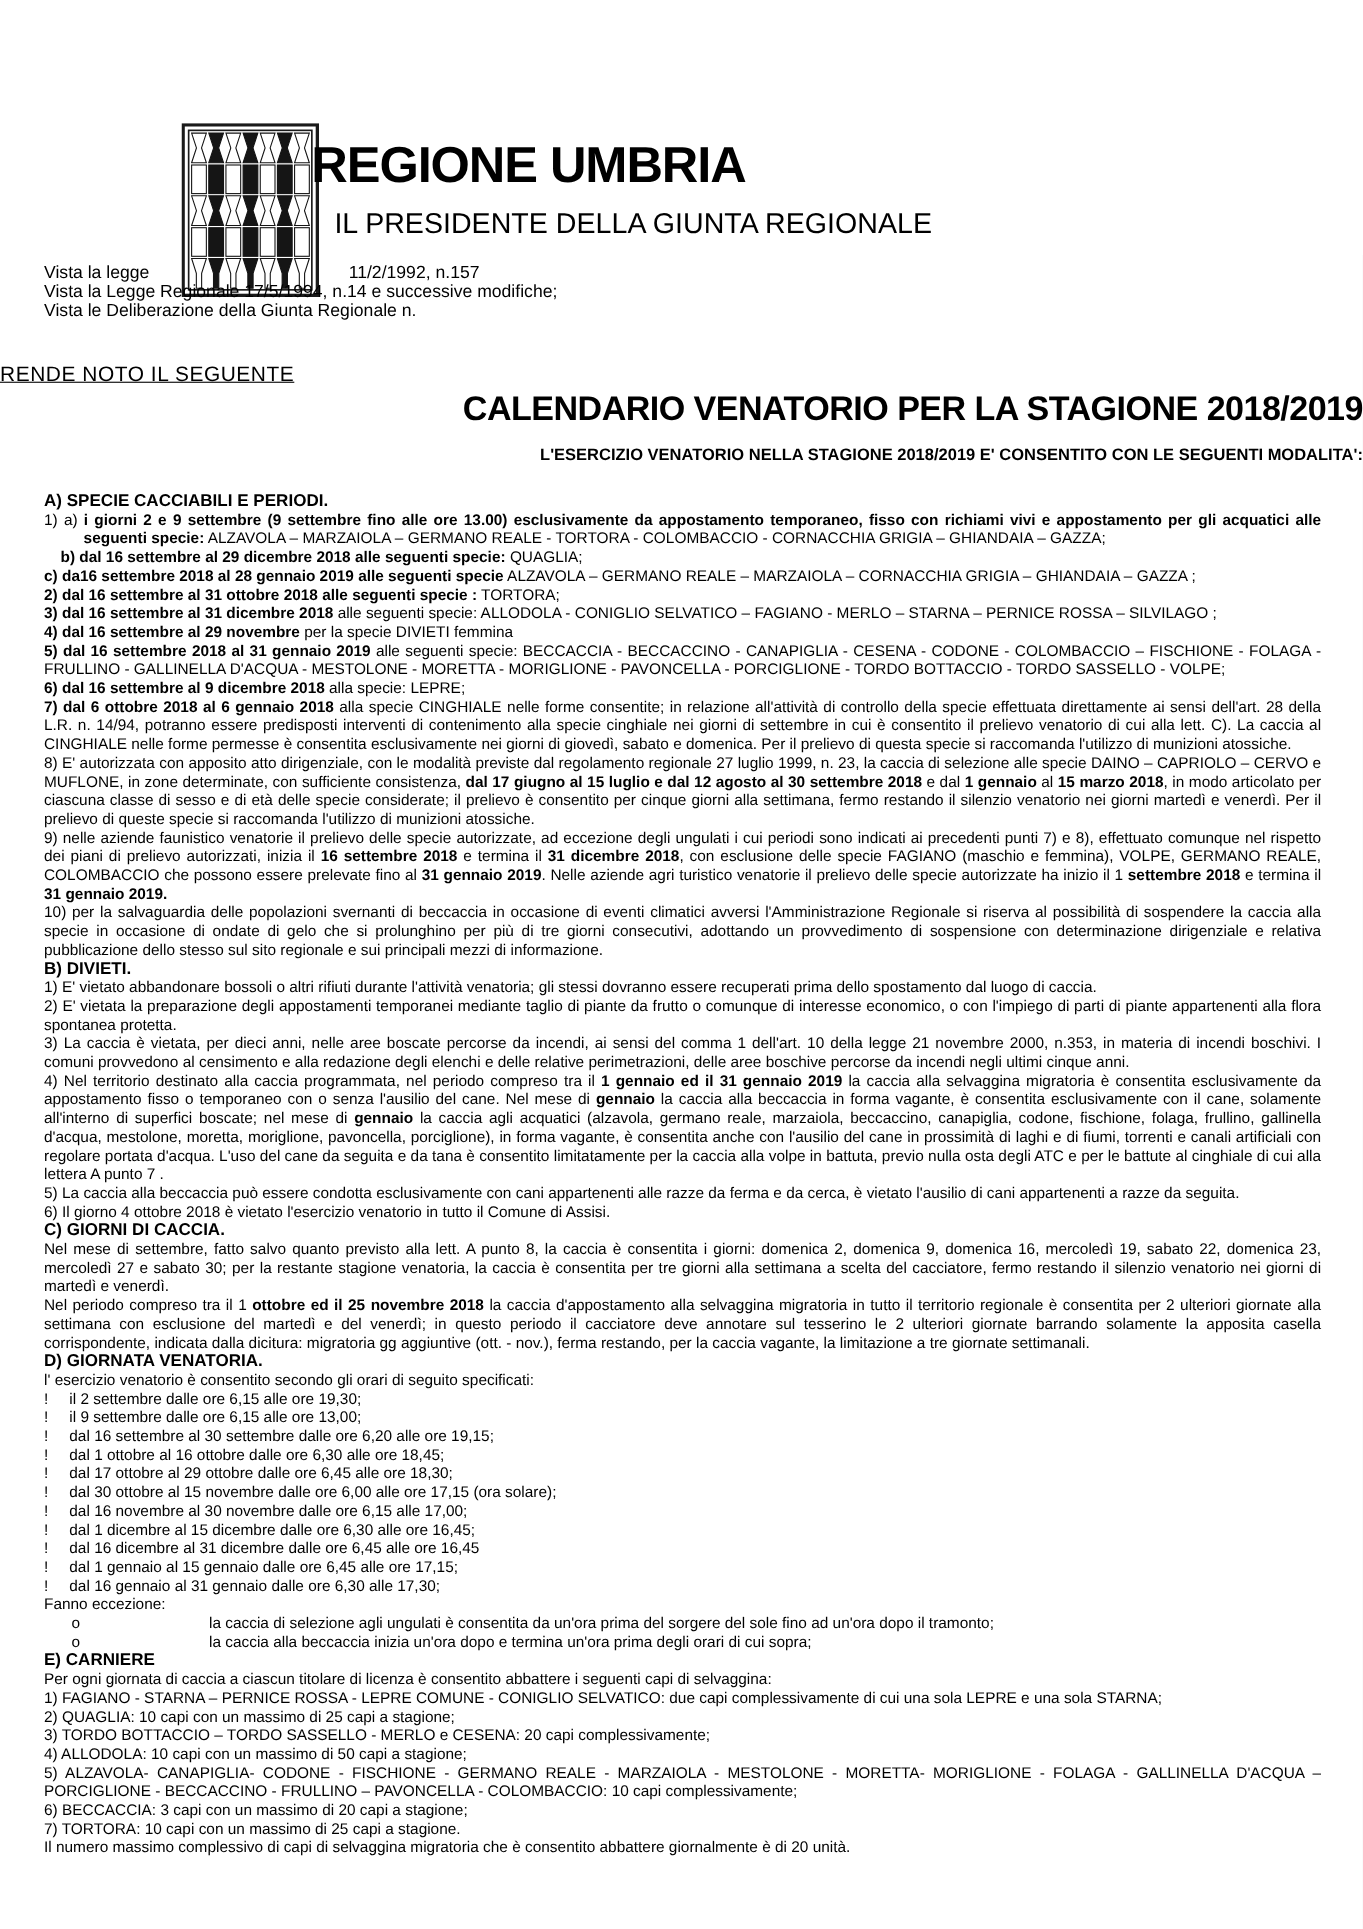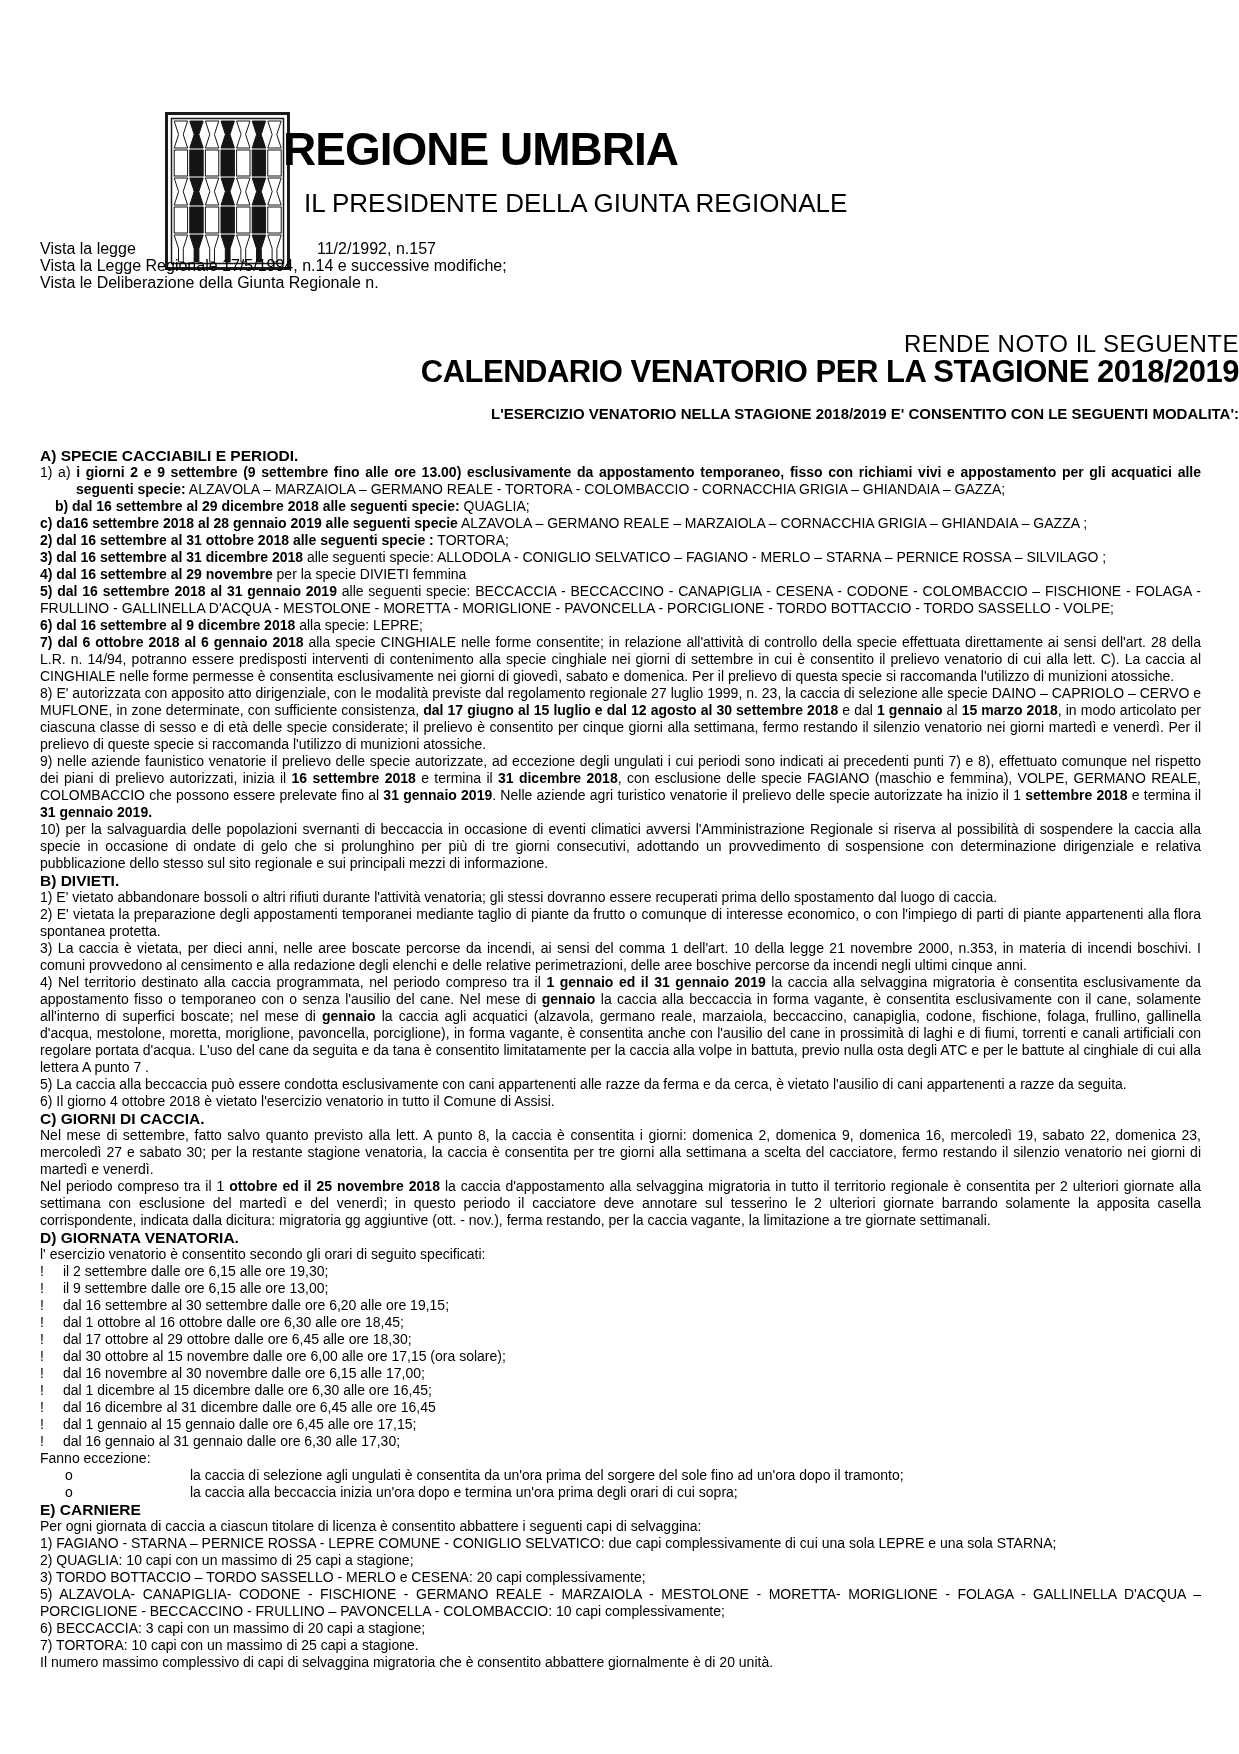--- a/index.html
+++ b/index.html
@@ -28,7 +28,7 @@
   .vleft{display:inline-block;width:277px;}
   .rende{
     position:absolute;left:0;top:330px;width:100%;
-    text-align:right;font-size:24px;font-weight:400;letter-spacing:0.5px;
+    text-align:left;font-size:19px;font-weight:400;letter-spacing:0.5px;text-decoration:underline;
   }
   .doc-title{
     position:absolute;left:0;top:354px;width:100%;

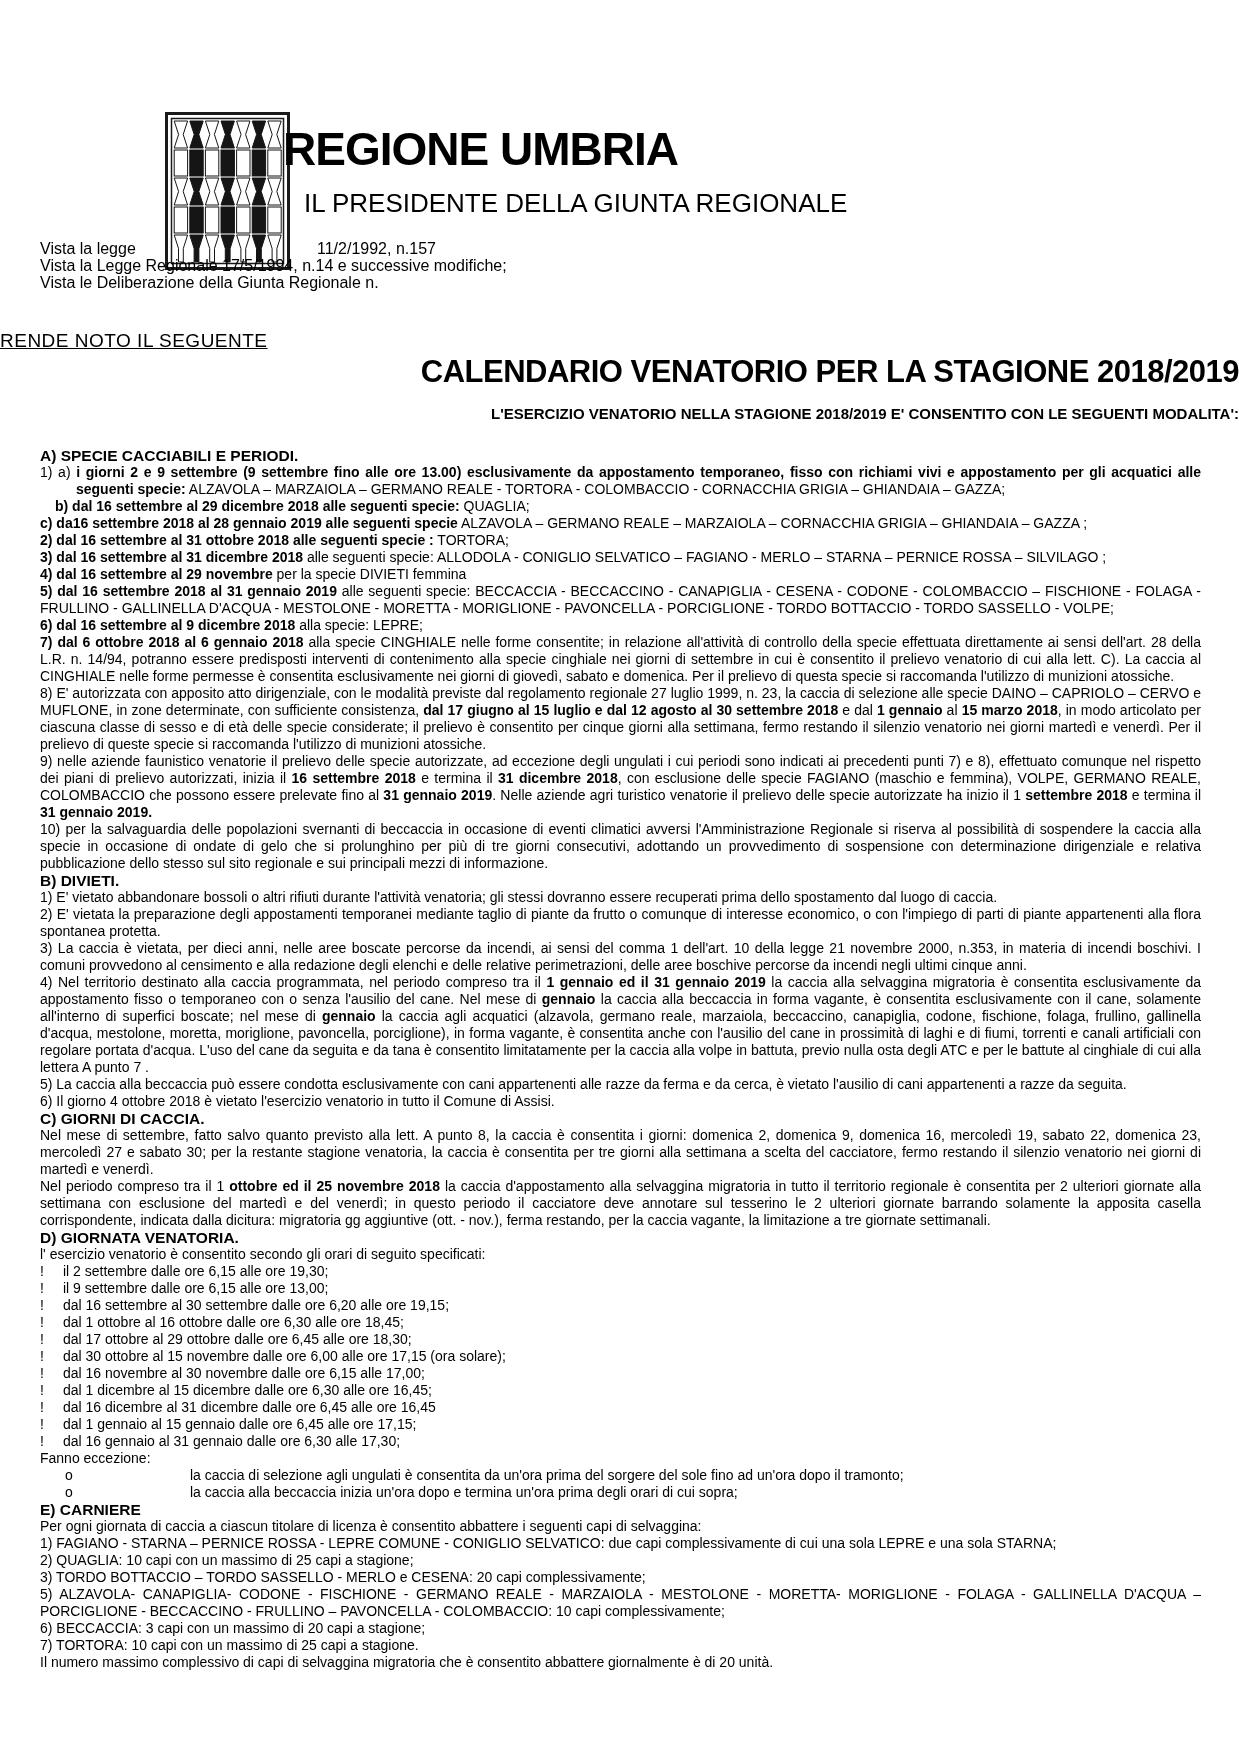--- a/index.html
+++ b/index.html
@@ -197,6 +197,7 @@
       <div class="blk para"><span>1) FAGIANO - STARNA – PERNICE ROSSA - LEPRE COMUNE - CONIGLIO SELVATICO: due capi complessivamente di cui una sola LEPRE e una sola STARNA;</span></div>
       <div class="blk para"><span>2) QUAGLIA: 10 capi con un massimo di 25 capi a stagione;</span></div>
       <div class="blk para"><span>3) TORDO BOTTACCIO – TORDO SASSELLO - MERLO e CESENA: 20 capi complessivamente;</span></div>
+      <div class="blk para"><span>4) ALLODOLA: 10 capi con un massimo di 50 capi a stagione;</span></div>
       <div class="blk para"><span>5) ALZAVOLA- CANAPIGLIA- CODONE - FISCHIONE - GERMANO REALE - MARZAIOLA - MESTOLONE - MORETTA- MORIGLIONE - FOLAGA - GALLINELLA D'ACQUA – PORCIGLIONE - BECCACCINO - FRULLINO – PAVONCELLA - COLOMBACCIO: 10 capi complessivamente;</span></div>
       <div class="blk para"><span>6) BECCACCIA: 3 capi con un massimo di 20 capi a stagione;</span></div>
       <div class="blk para"><span>7) TORTORA: 10 capi con un massimo di 25 capi a stagione.</span></div>

